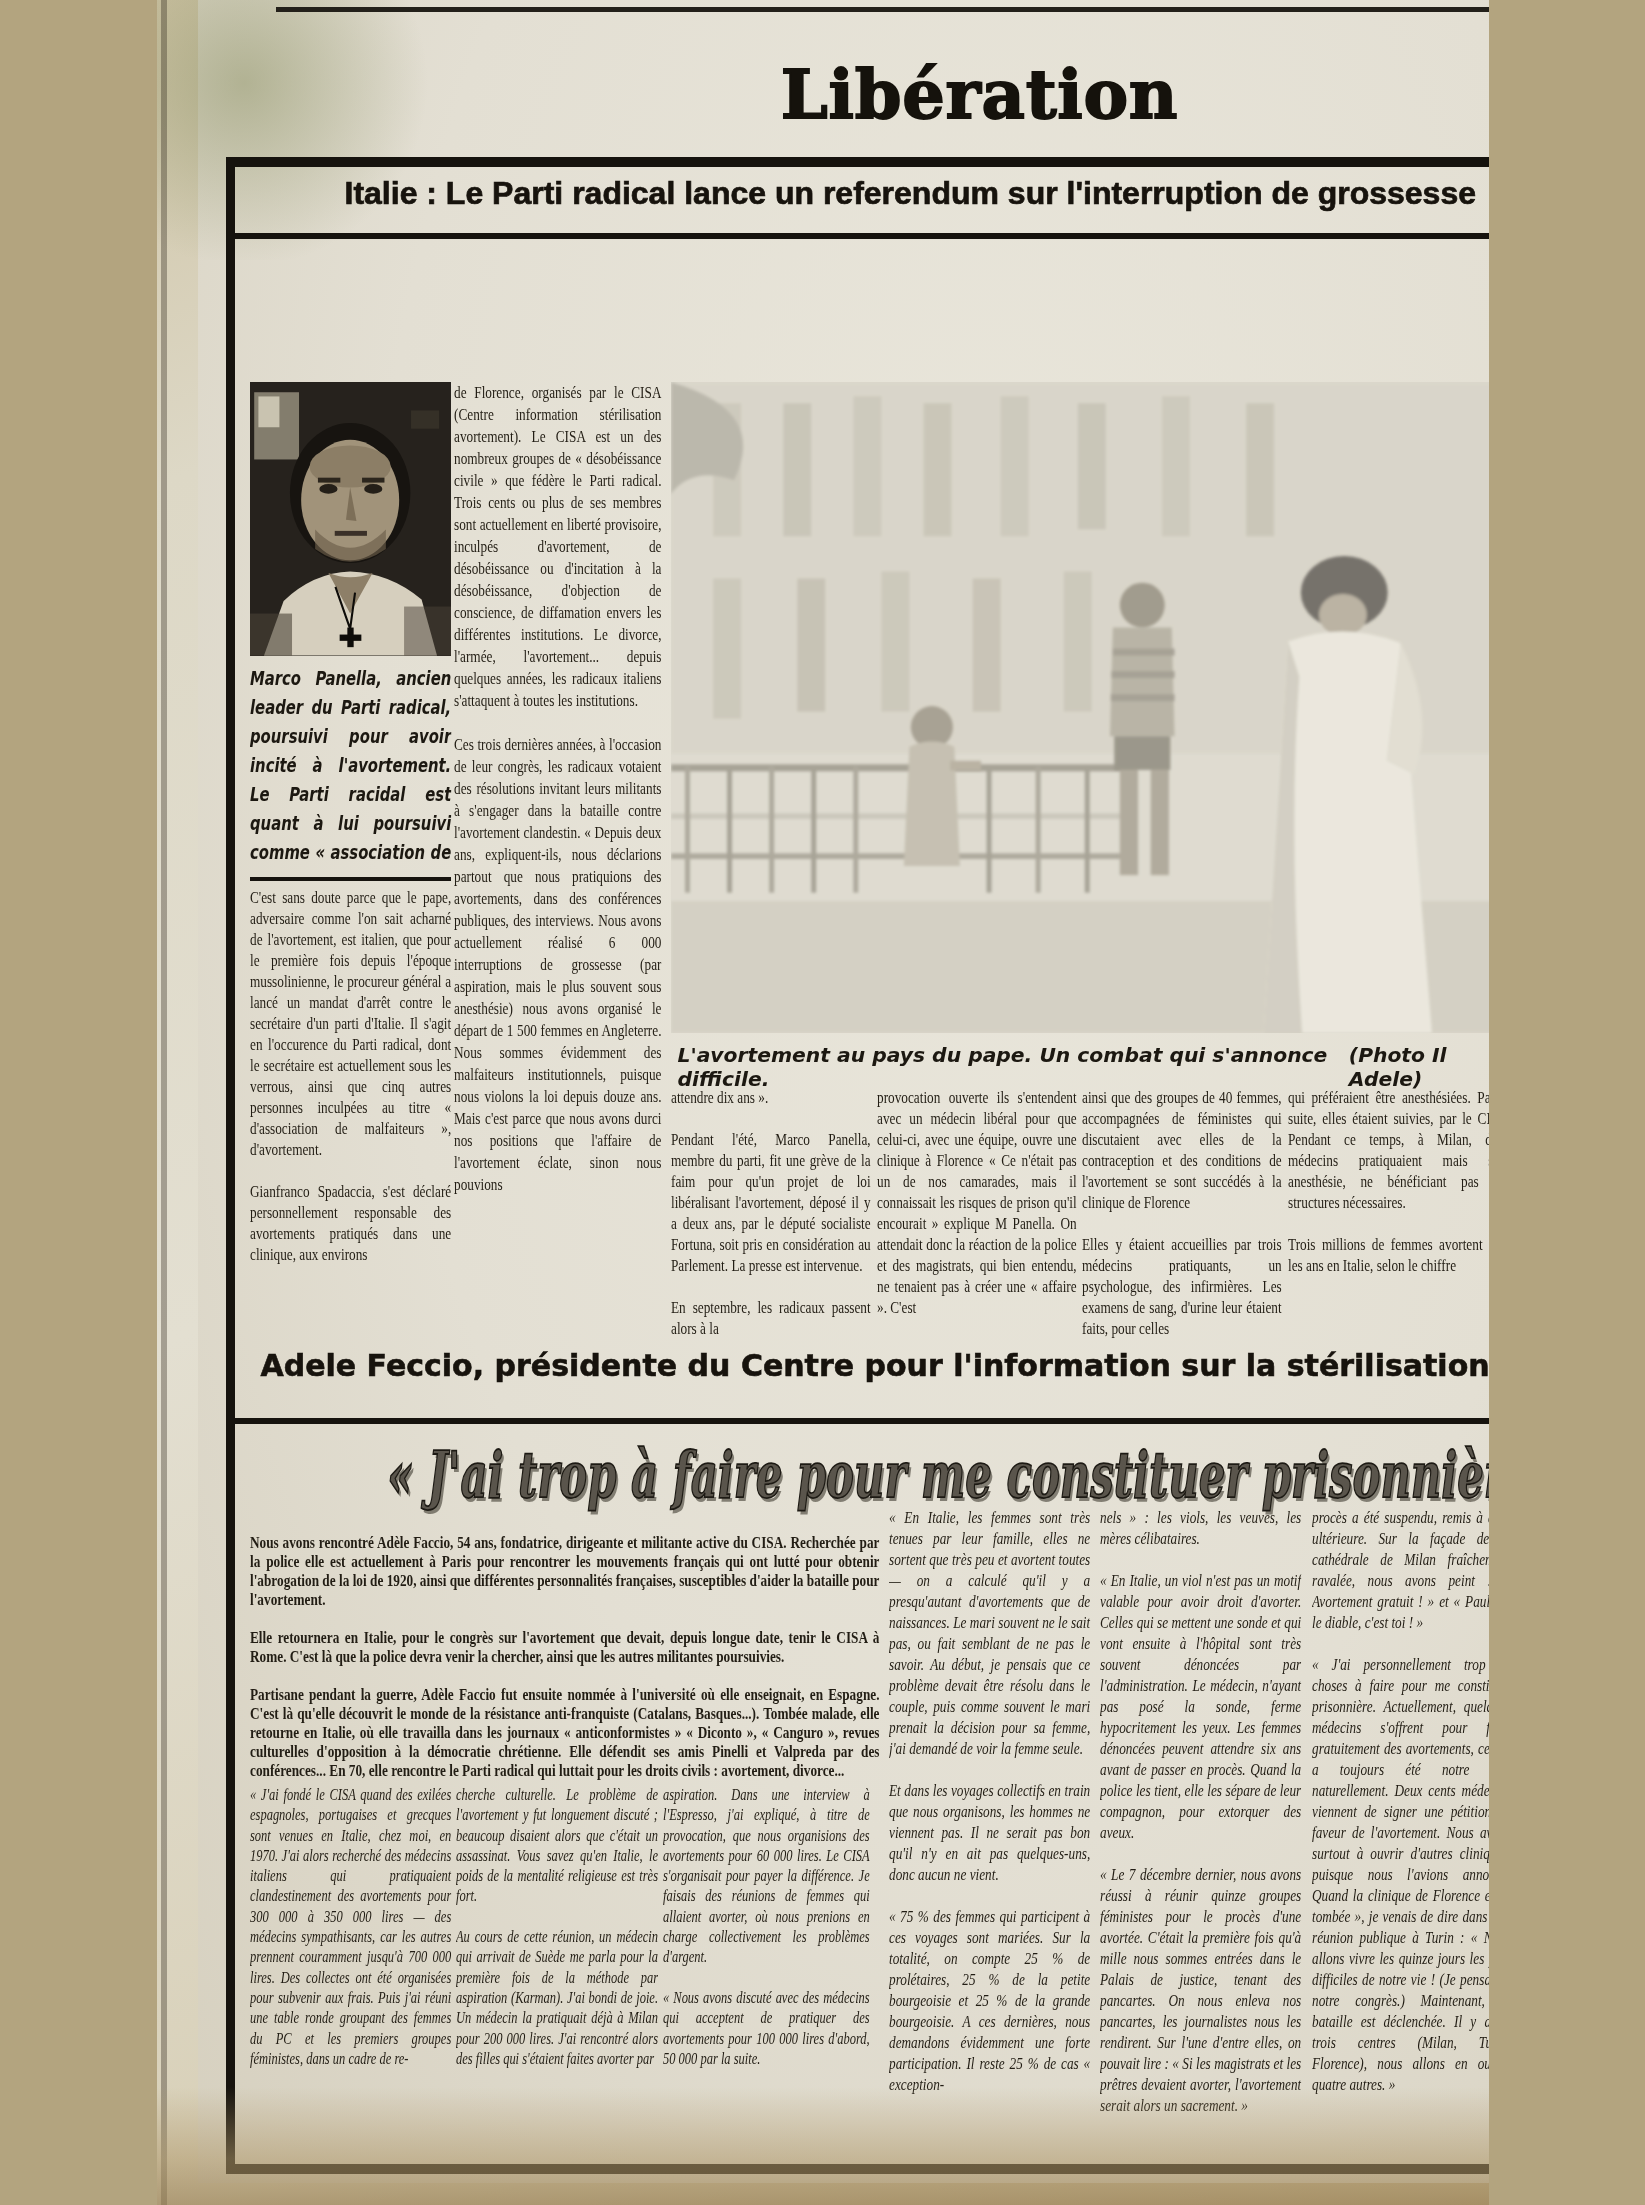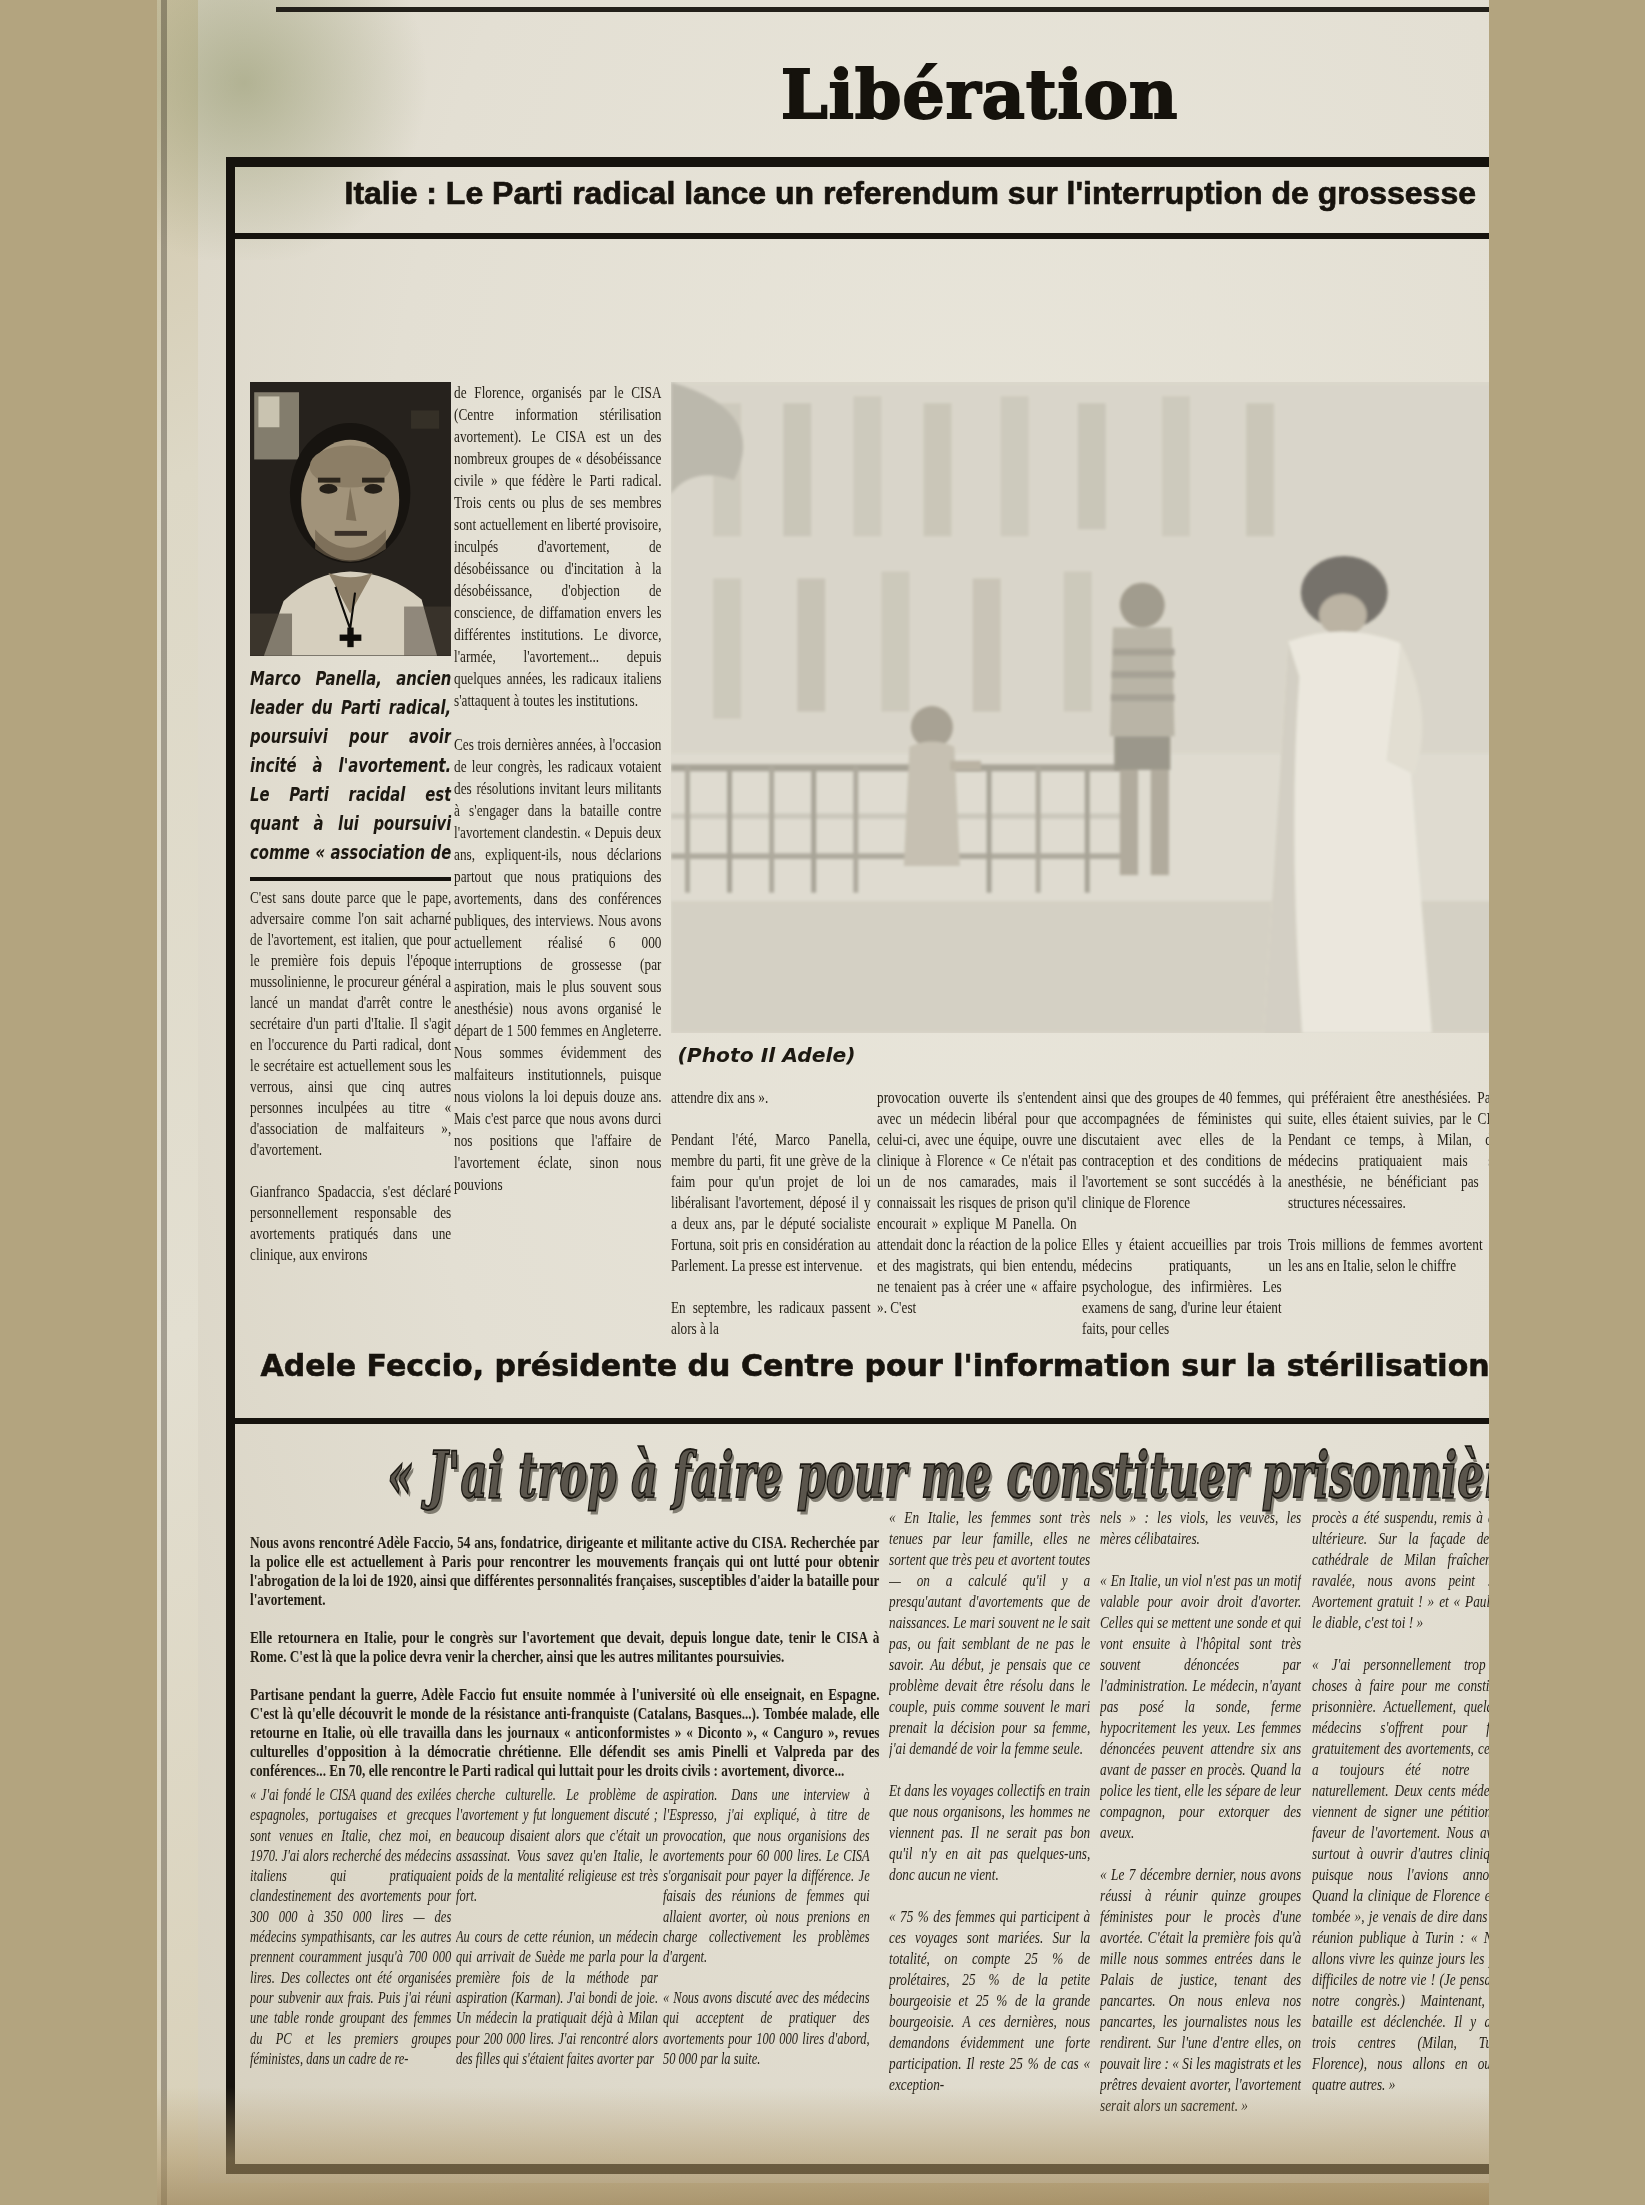--- a/index.html
+++ b/index.html
@@ -234,6 +234,7 @@
     </svg>
   </div>
   <div class="abs" id="photo-caption-row">
+    <span>L'avortement au pays du pape. Un combat qui s'annonce difficile.</span>
     <span>(Photo  Il Adele)</span>
   </div>
 

